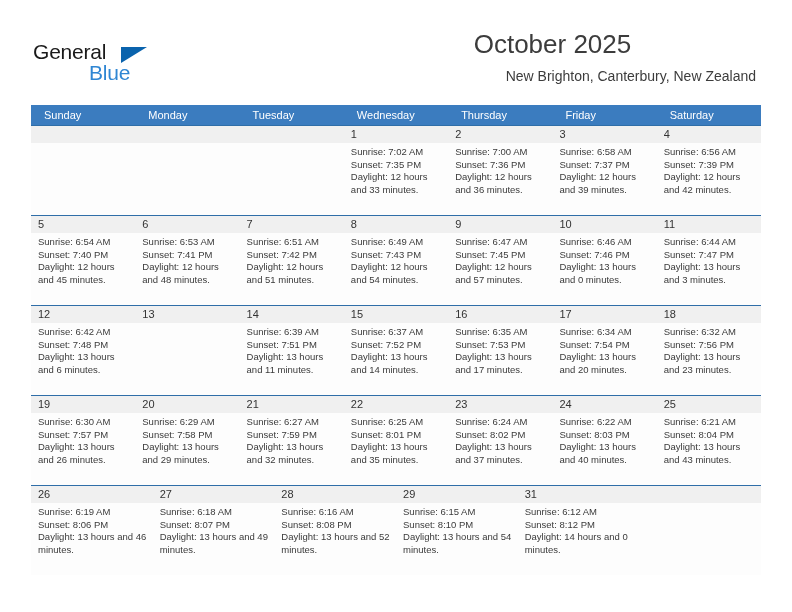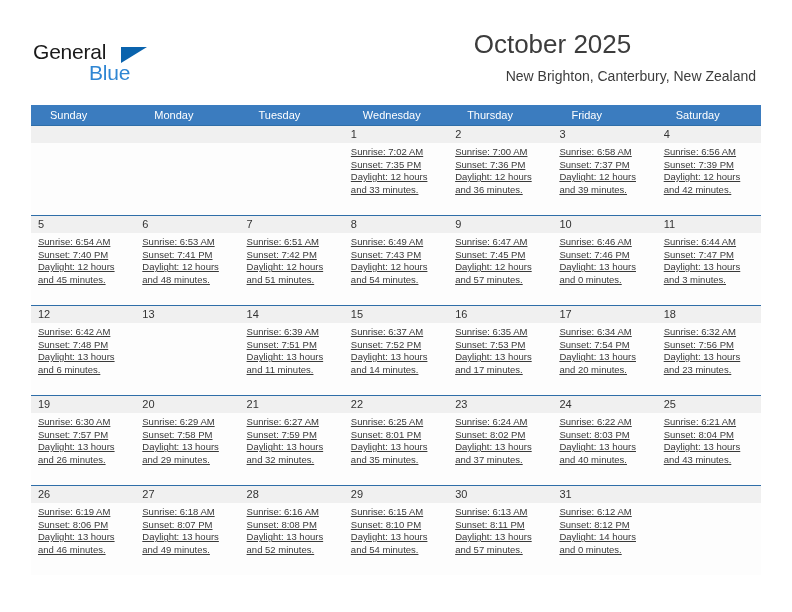--- a/index.html
+++ b/index.html
@@ -101,7 +101,7 @@
     color: #ffffff;
     font-size: 11px;
     line-height: 20px;
-    padding-left: 19px;
+    padding-left: 13px;
     box-sizing: border-box;
     white-space: nowrap;
   }

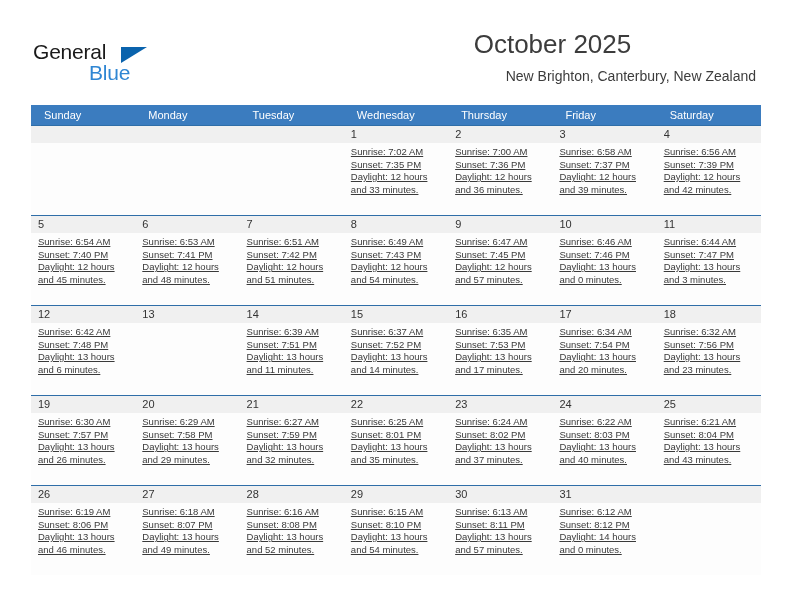--- a/index.html
+++ b/index.html
@@ -139,7 +139,6 @@
     font-size: 9.5px;
     line-height: 12.6px;
     color: #3a3a3a;
-    text-decoration: underline;
   }
   .cell .info div {
     white-space: nowrap;

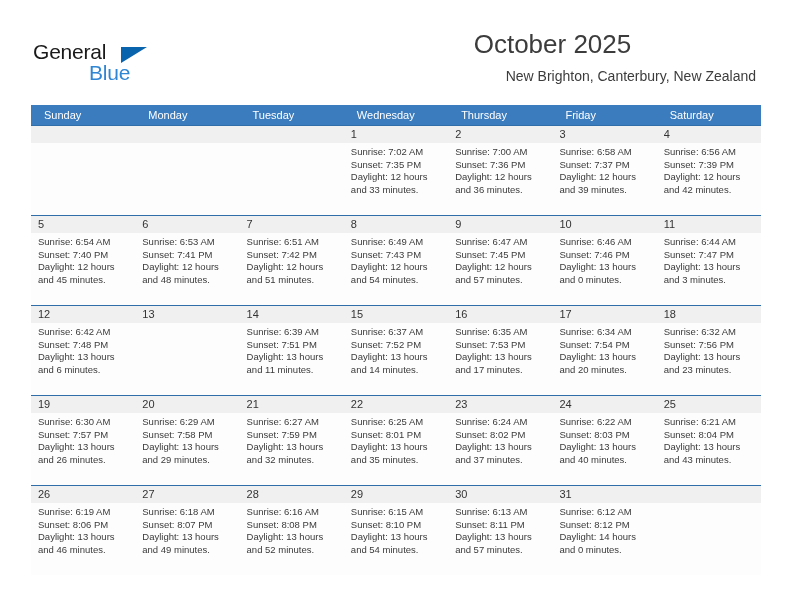--- a/index.html
+++ b/index.html
@@ -424,14 +424,6 @@
             </div>
           </div>
           <div class="cell">
-            <span class="daynum">30</span>
-            <div class="info">
-              <div>Sunrise: 6:13 AM</div>
-              <div>Sunset: 8:11 PM</div>
-              <div class="dl">Daylight: 13 hours and 57 minutes.</div>
-            </div>
-          </div>
-          <div class="cell">
             <span class="daynum">31</span>
             <div class="info">
               <div>Sunrise: 6:12 AM</div>

